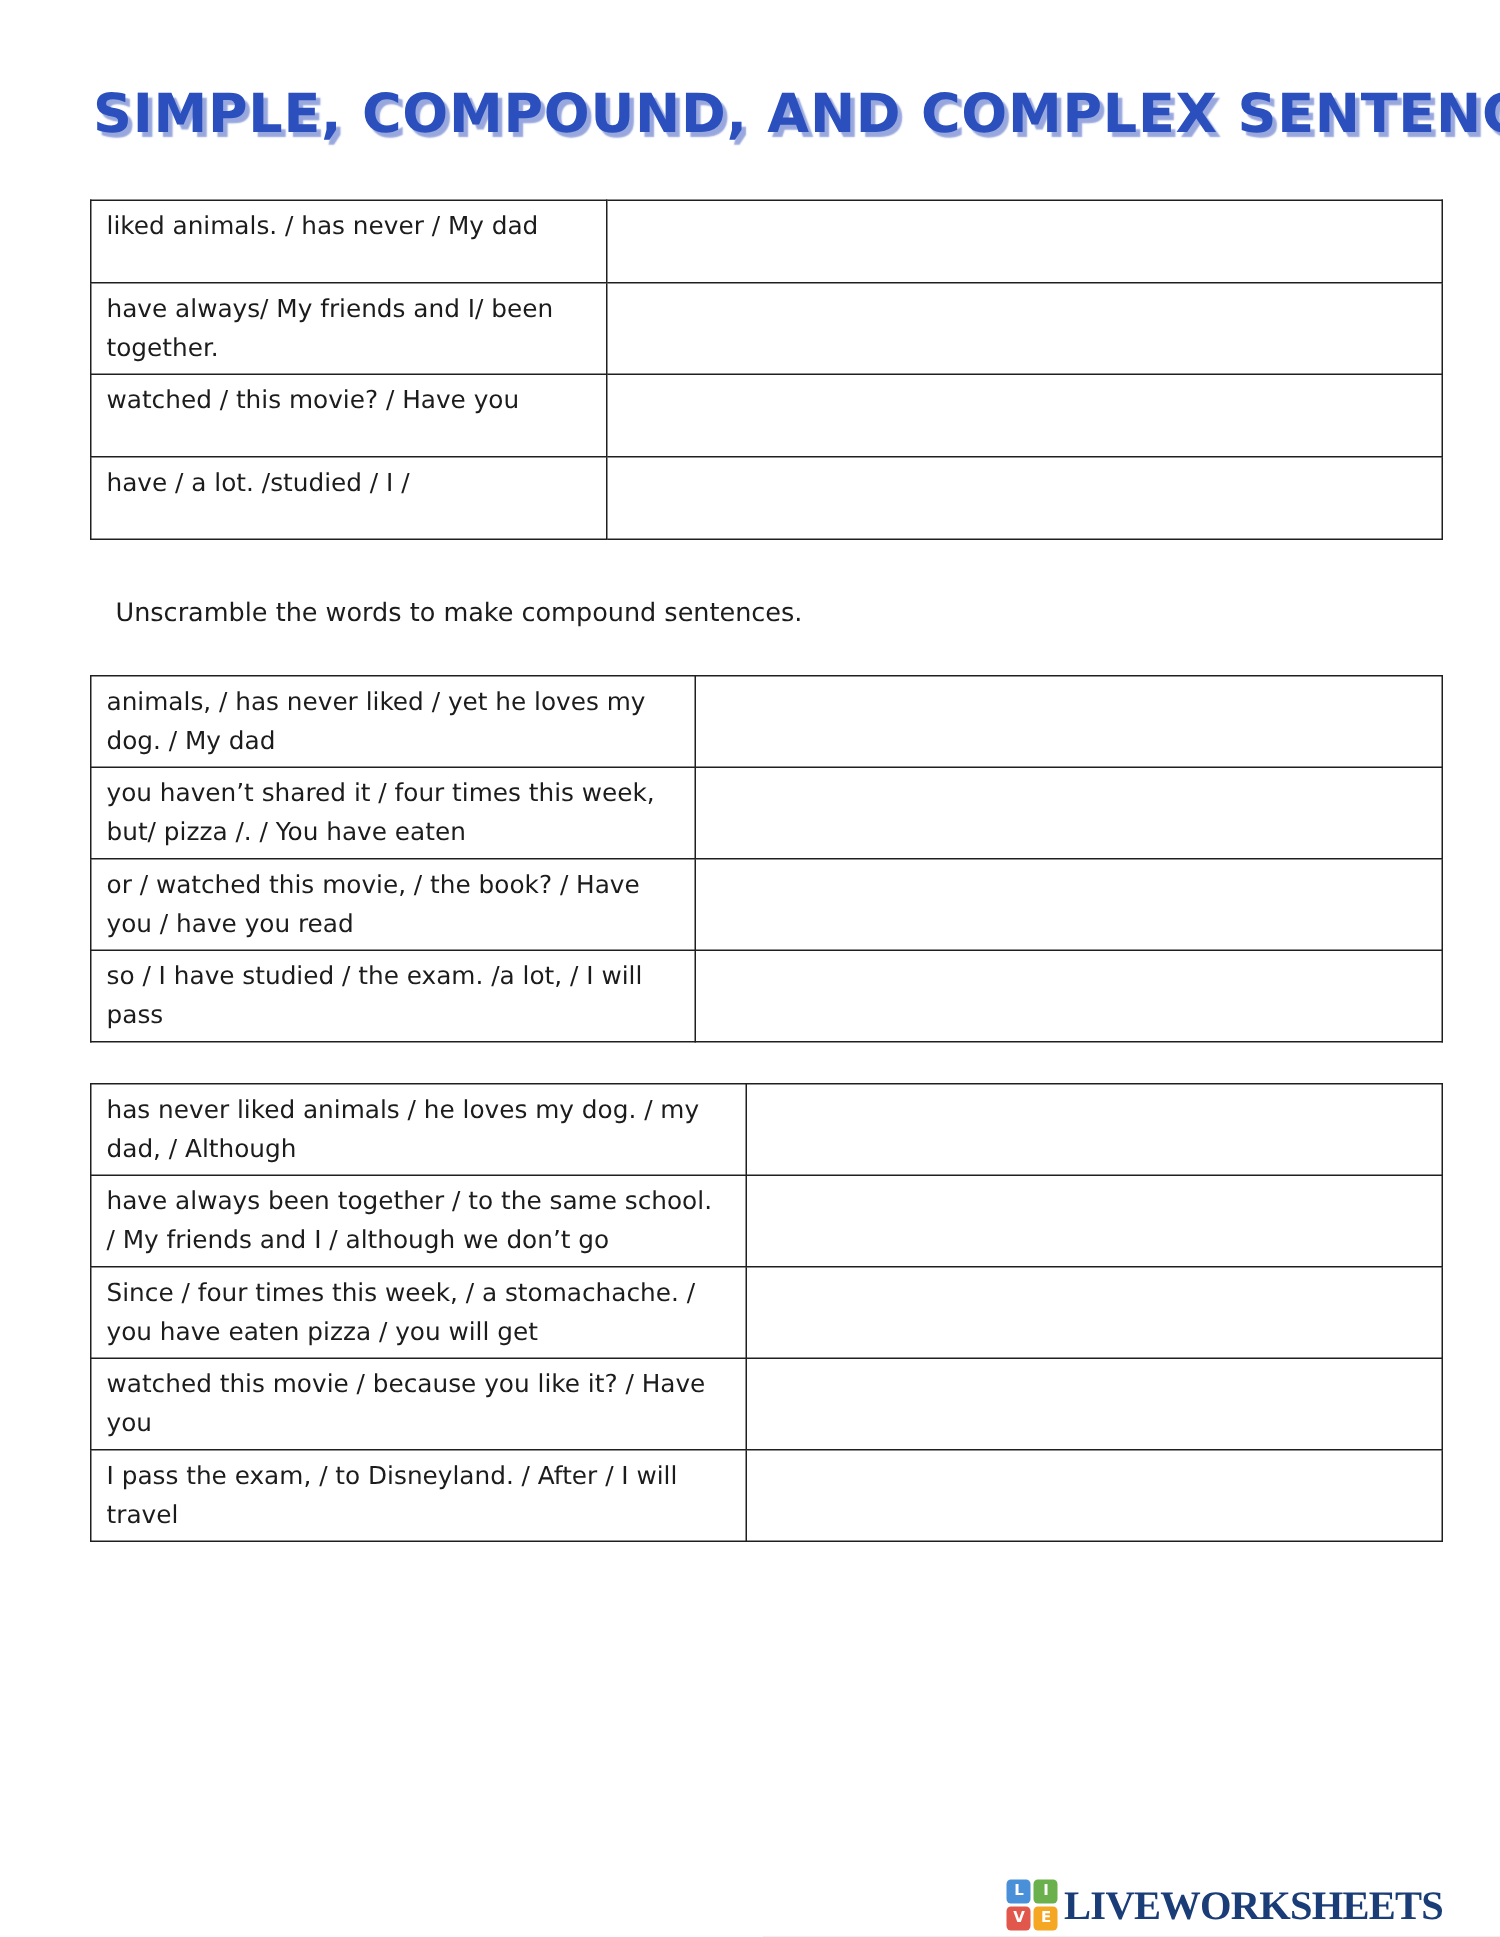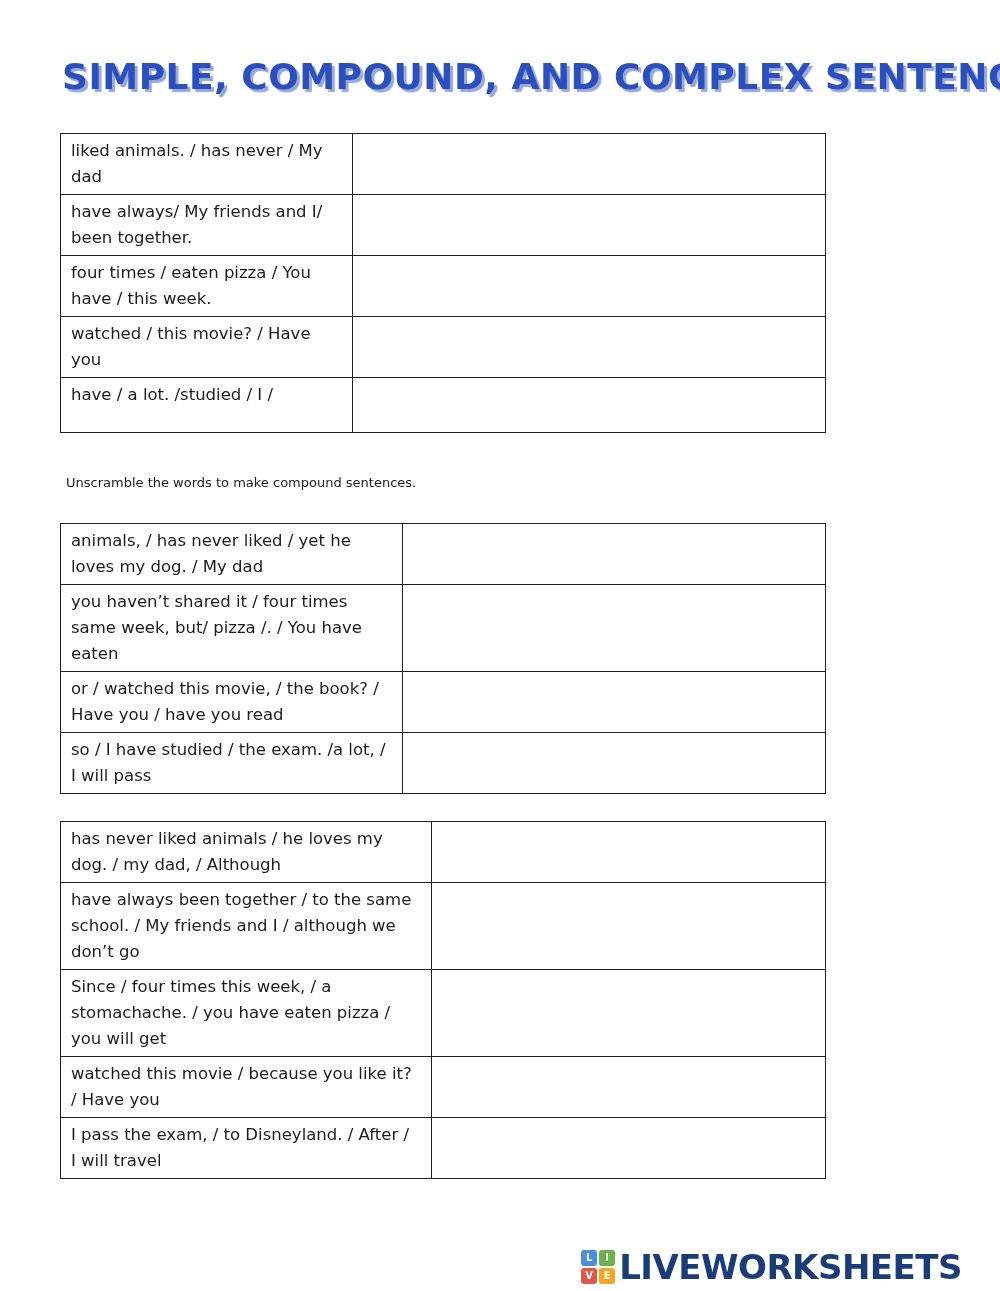--- a/index.html
+++ b/index.html
@@ -41,7 +41,7 @@
 
   table.ws-table {
     border-collapse:collapse;
-    width:766px;
+    width:902px;
     margin-left:-2px; 
     table-layout:fixed;
   }

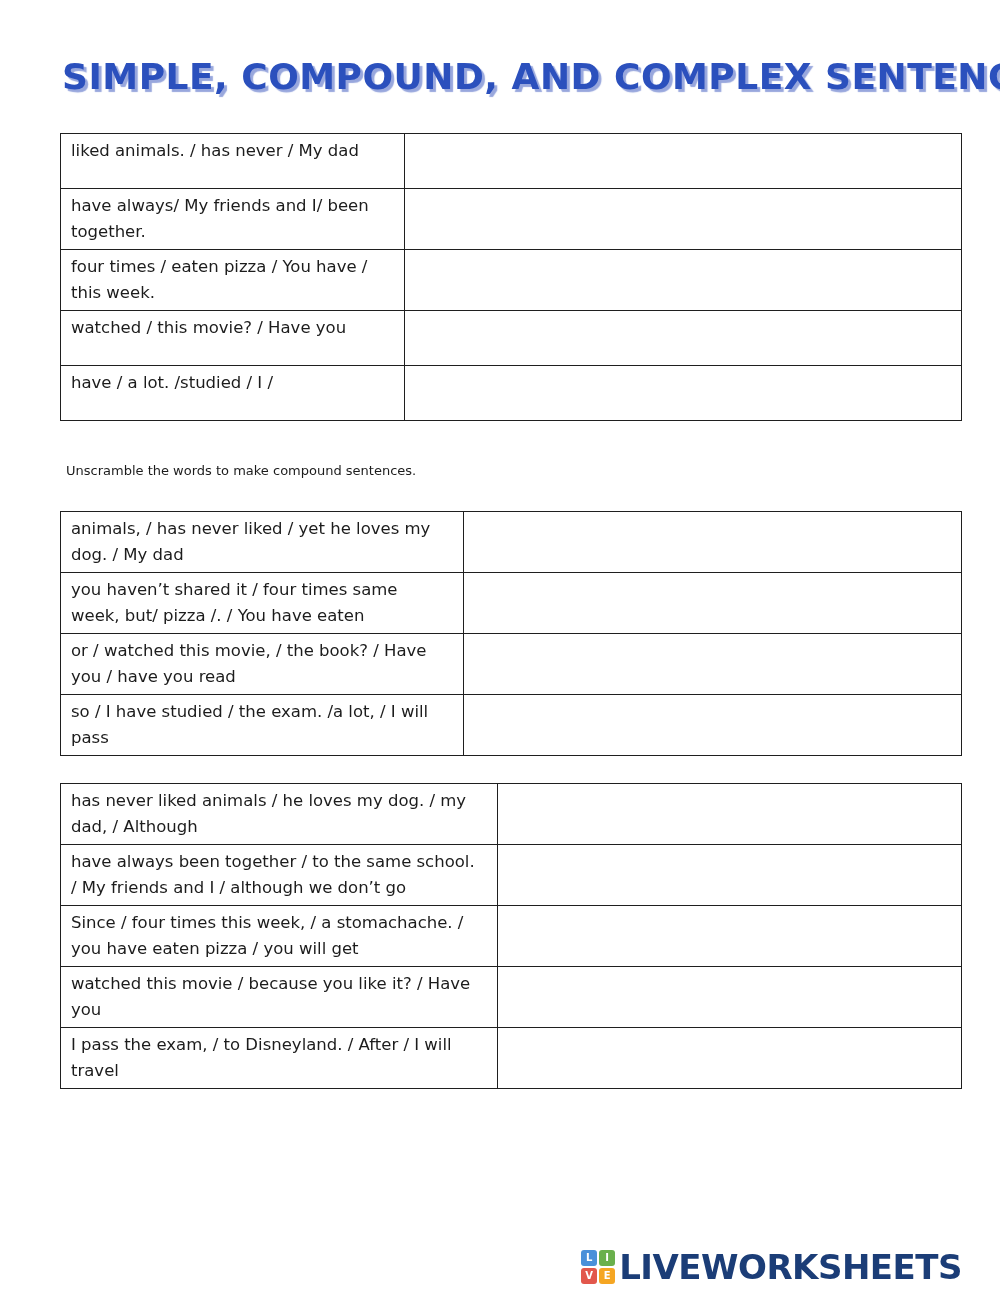--- a/index.html
+++ b/index.html
@@ -111,10 +111,6 @@
           <td class="col-answer"></td>
         </tr>
         <tr>
-          <td class="col-prompt">four times / eaten pizza / You have / this week.</td>
-          <td class="col-answer"></td>
-        </tr>
-        <tr>
           <td class="col-prompt">watched / this movie? / Have you</td>
           <td class="col-answer"></td>
         </tr>

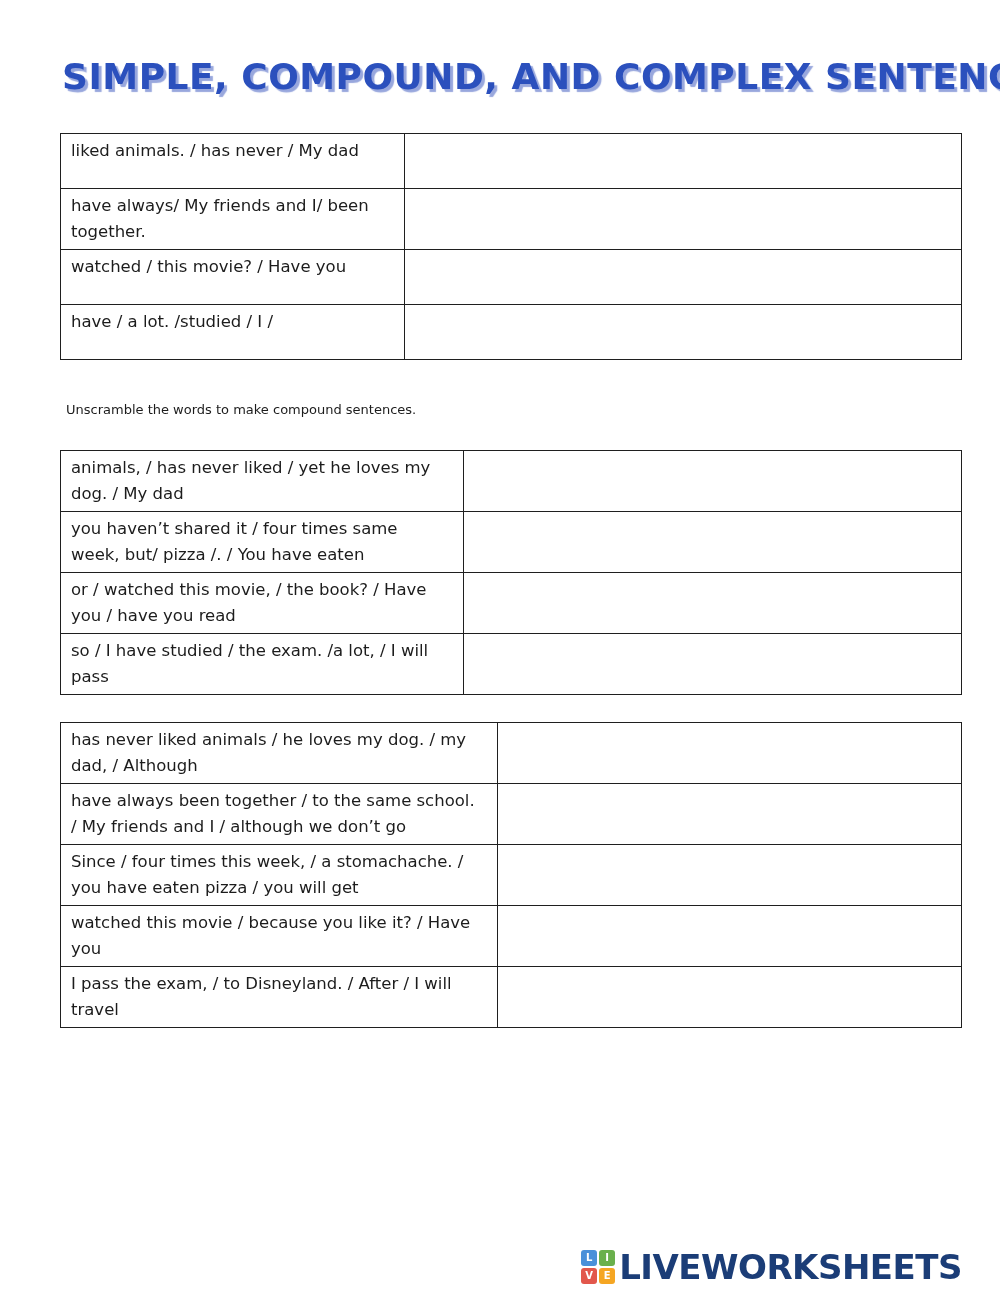--- a/index.html
+++ b/index.html
@@ -32,9 +32,9 @@
   }
 
   .section-heading {
-    font-size:13px;
+    font-size:17px;
     line-height:27px;
-    margin-left:4px;
+    margin-left:15px;
   }
   .heading-2 { margin-top:36px; }
   .heading-3 { margin-top:40px; }

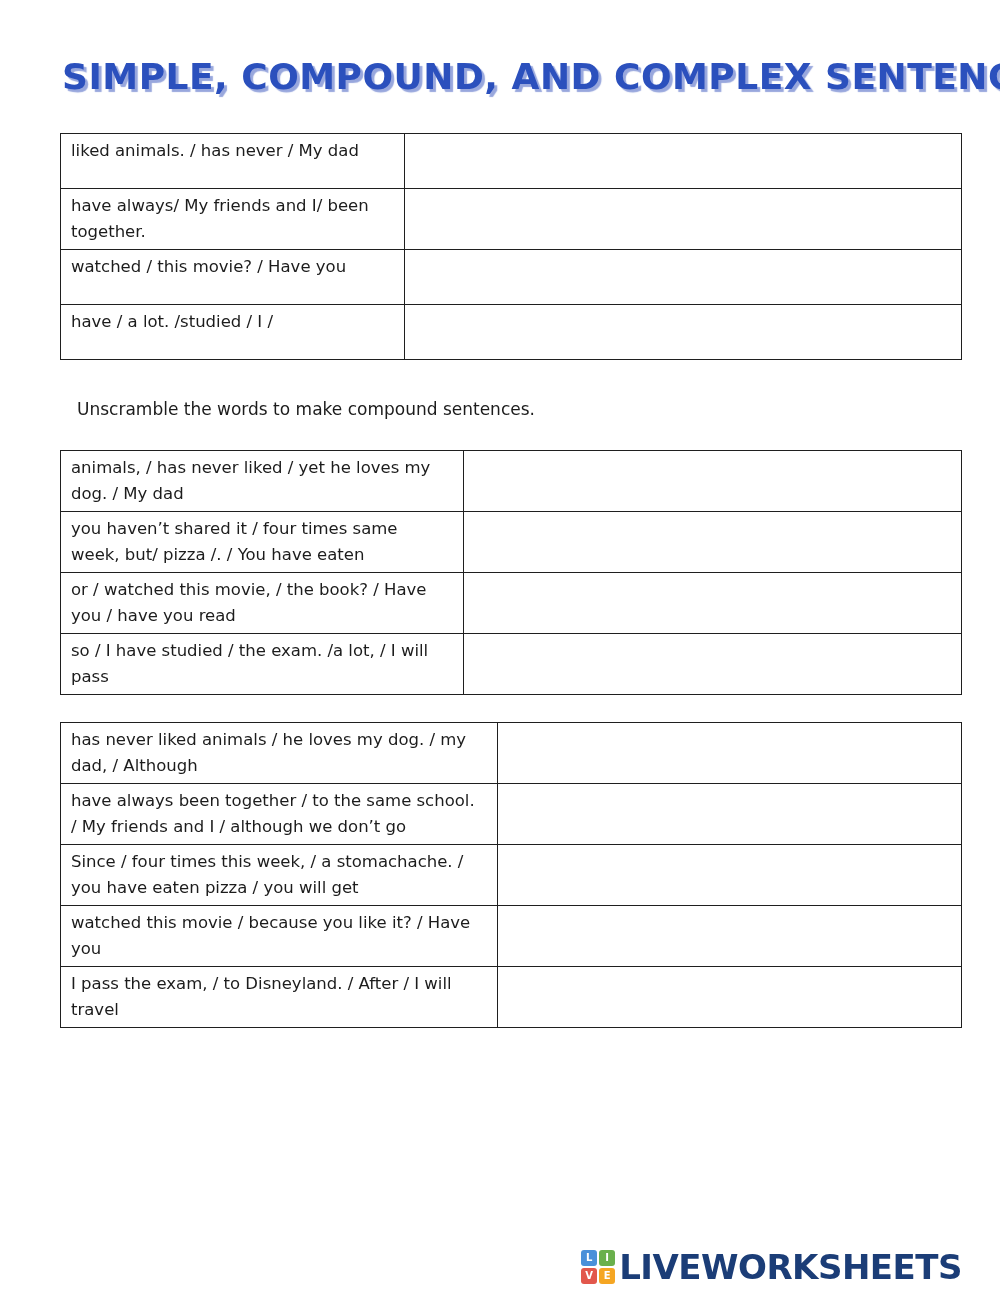--- a/index.html
+++ b/index.html
@@ -130,7 +130,7 @@
           <td class="col-answer"></td>
         </tr>
         <tr>
-          <td class="col-prompt">you haven’t shared it / four times same week, but/ pizza /. / You have eaten</td>
+          <td class="col-prompt">you haven’t shared it / four times this week, but/ pizza /. / You have eaten</td>
           <td class="col-answer"></td>
         </tr>
         <tr>

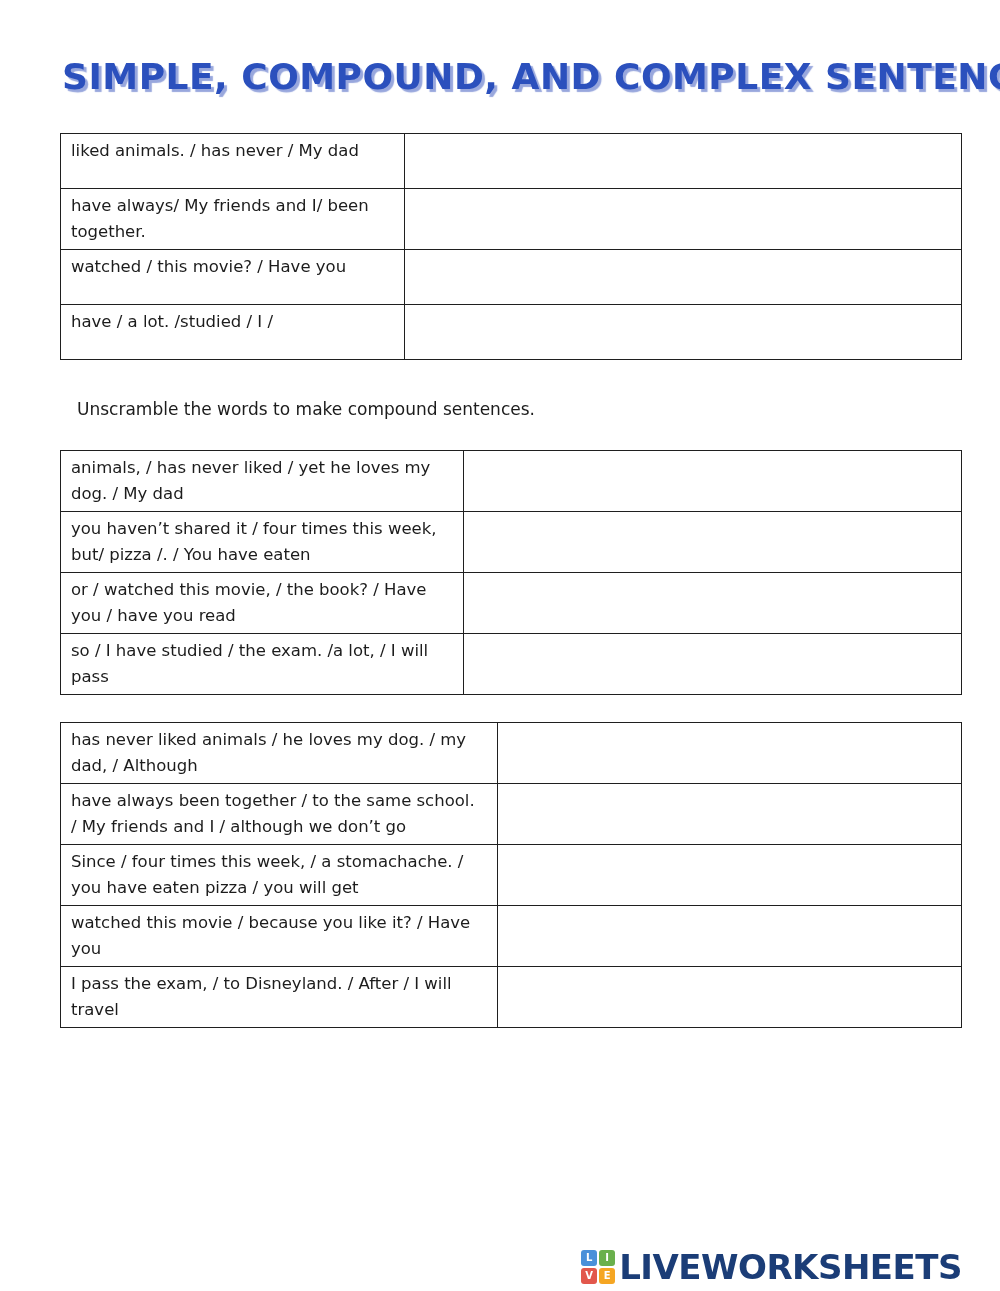--- a/index.html
+++ b/index.html
@@ -85,10 +85,11 @@
     line-height:1;
   }
   .logo-text {
-    font-size:34px;
+    font-size:27px;
     font-weight:800;
     color:#1b3d77;
     letter-spacing:-0.5px;
+    font-family:Liberation Serif, serif;
   }
 </style>
 </head>

